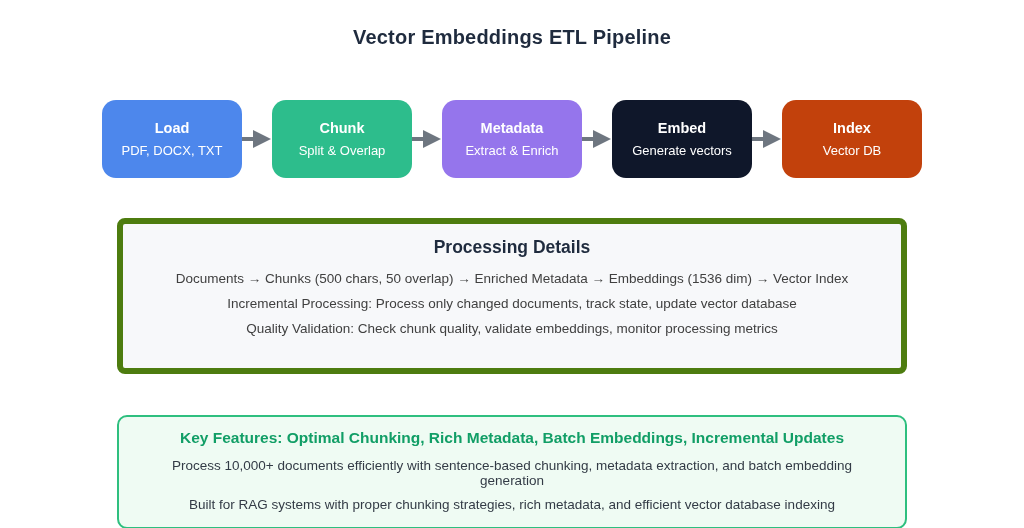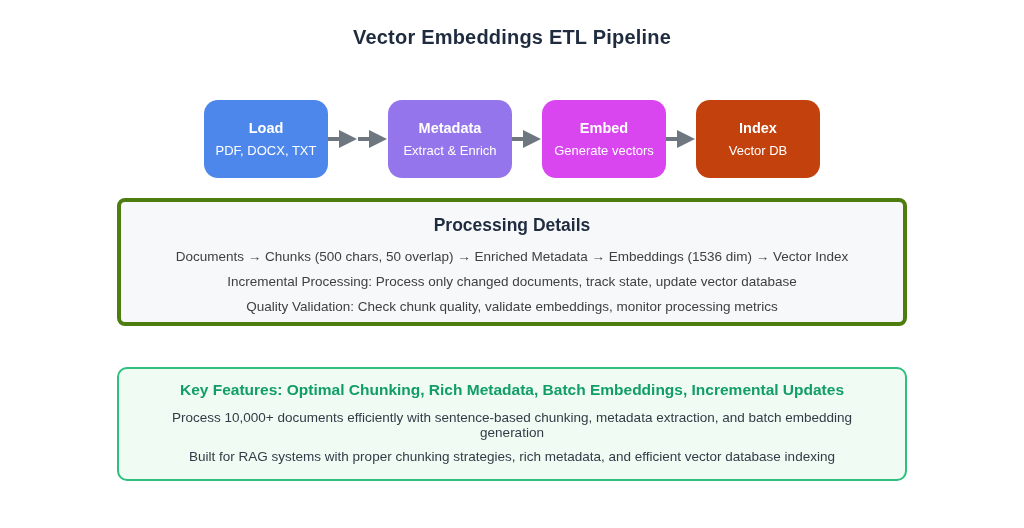--- a/index.html
+++ b/index.html
@@ -28,7 +28,7 @@
     align-items: center;
   }
   .stage {
-    width: 124px; height: 78px;
+    width: 140px; height: 78px;
     border-radius: 14px;
     color: #ffffff;
     display: flex;

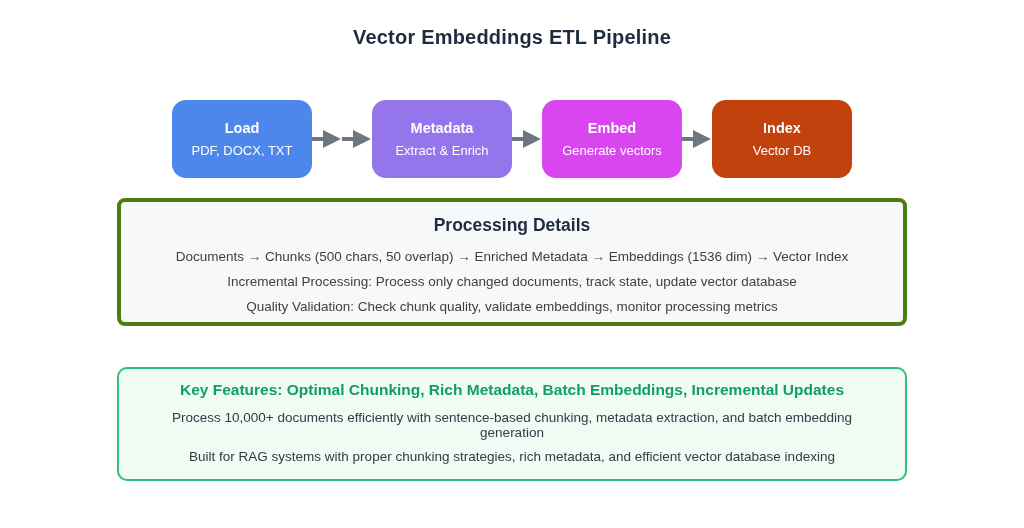--- a/index.html
+++ b/index.html
@@ -113,6 +113,10 @@
       </svg>
     </div>
 
+    <div class="stage" style="background: rgb(45, 189, 140);">
+      <div class="stage-label">Chunk</div>
+      <div class="stage-sublabel">Split &amp; Overlap</div>
+    </div>
 
     <div class="arrow" style="color: rgb(110, 118, 128);">
       <svg width="30" height="24" viewBox="0 0 30 24">

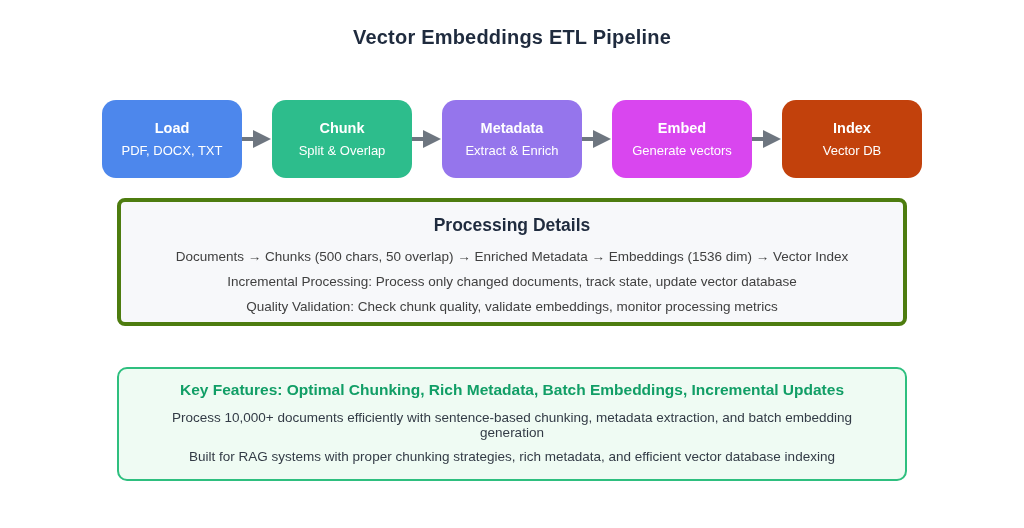--- a/index.html
+++ b/index.html
@@ -137,7 +137,7 @@
       </svg>
     </div>
 
-    <div class="stage" style="background: #d946ef;">
+    <div class="stage" style="background: #0f172a;">
       <div class="stage-label">Embed</div>
       <div class="stage-sublabel">Generate vectors</div>
     </div>

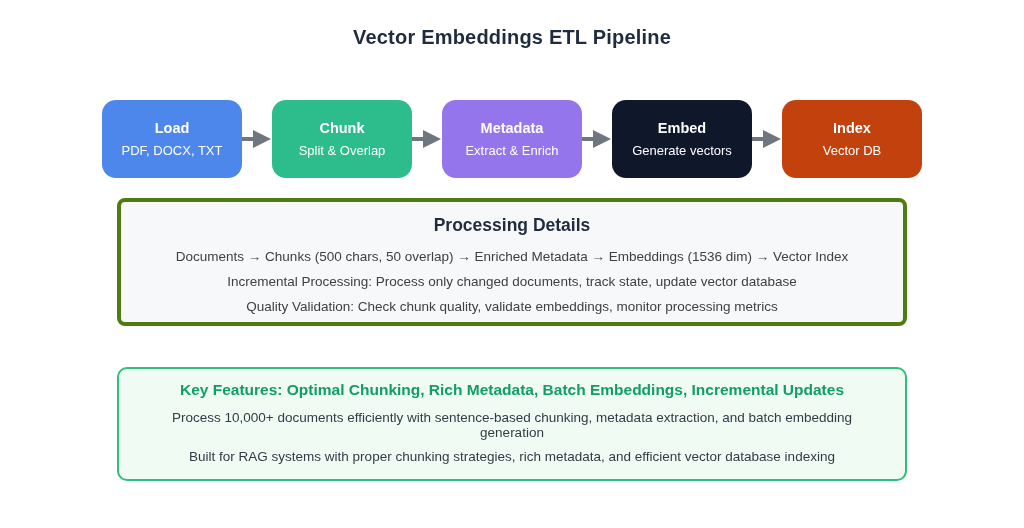--- a/index.html
+++ b/index.html
@@ -53,10 +53,10 @@
     border-radius: 8px;
   }
   .details-card {
-    margin-top: 20px;
+    margin-top: 40px;
     background: #f7f8fa;
-    border: 4px solid #4d7c0f;
-    padding: 13px 20px 8px 20px;
+    border: 6px solid #4d7c0f;
+    padding: 13px 20px 32px 20px;
   }
   .details-title {
     text-align: center;

